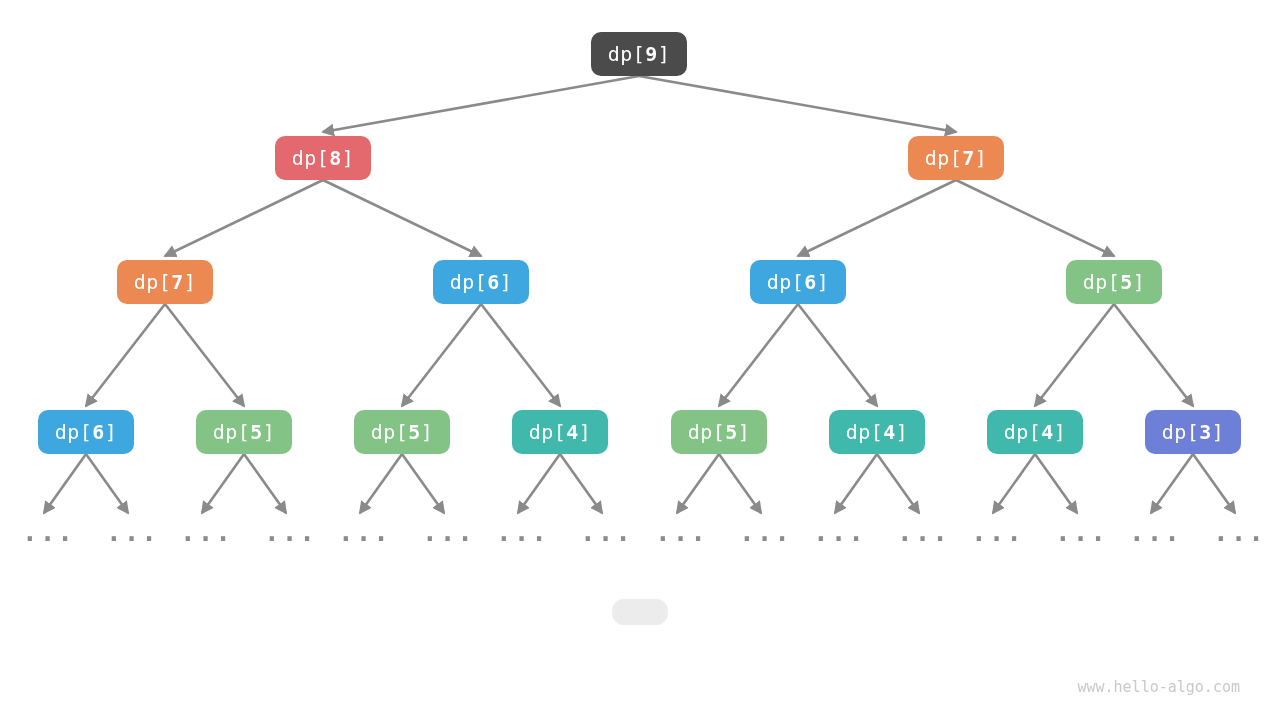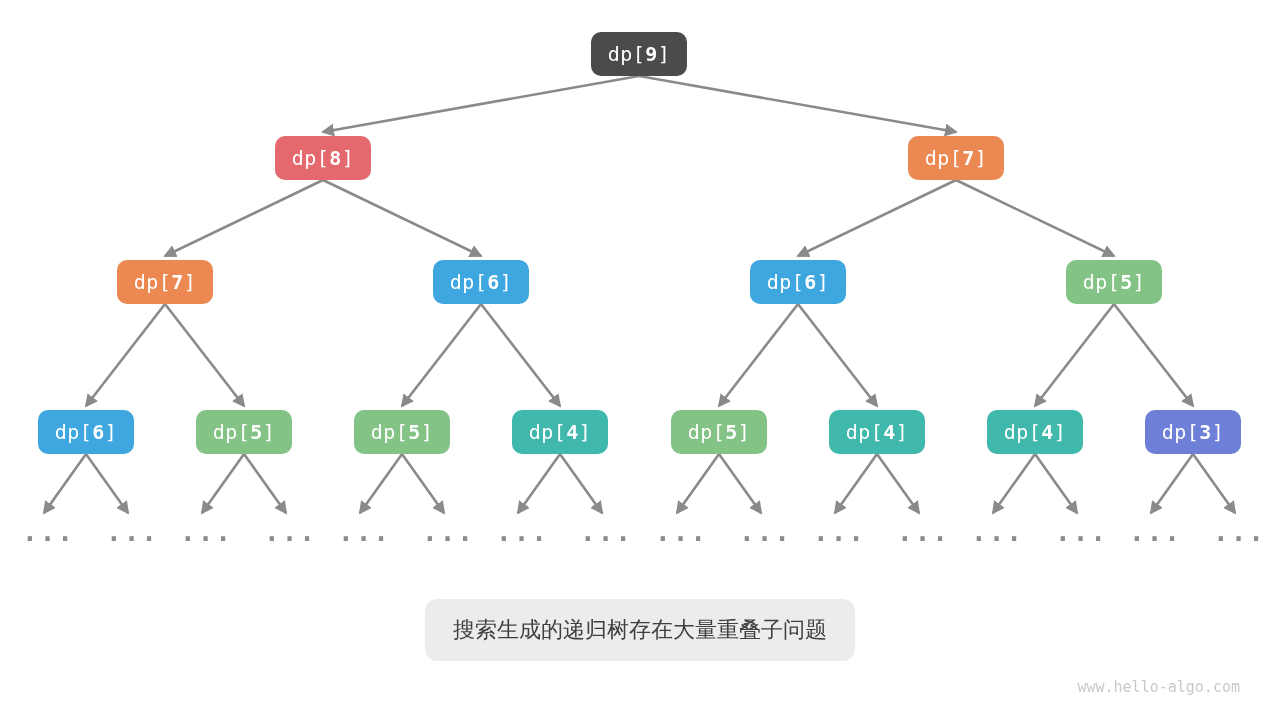--- a/index.html
+++ b/index.html
@@ -216,7 +216,6 @@
 
   <div class="caption">
     <div class="caption-box">
-      <div>搜索生成的递归树存在大量重叠子问题</div>
     </div>
   </div>
 

